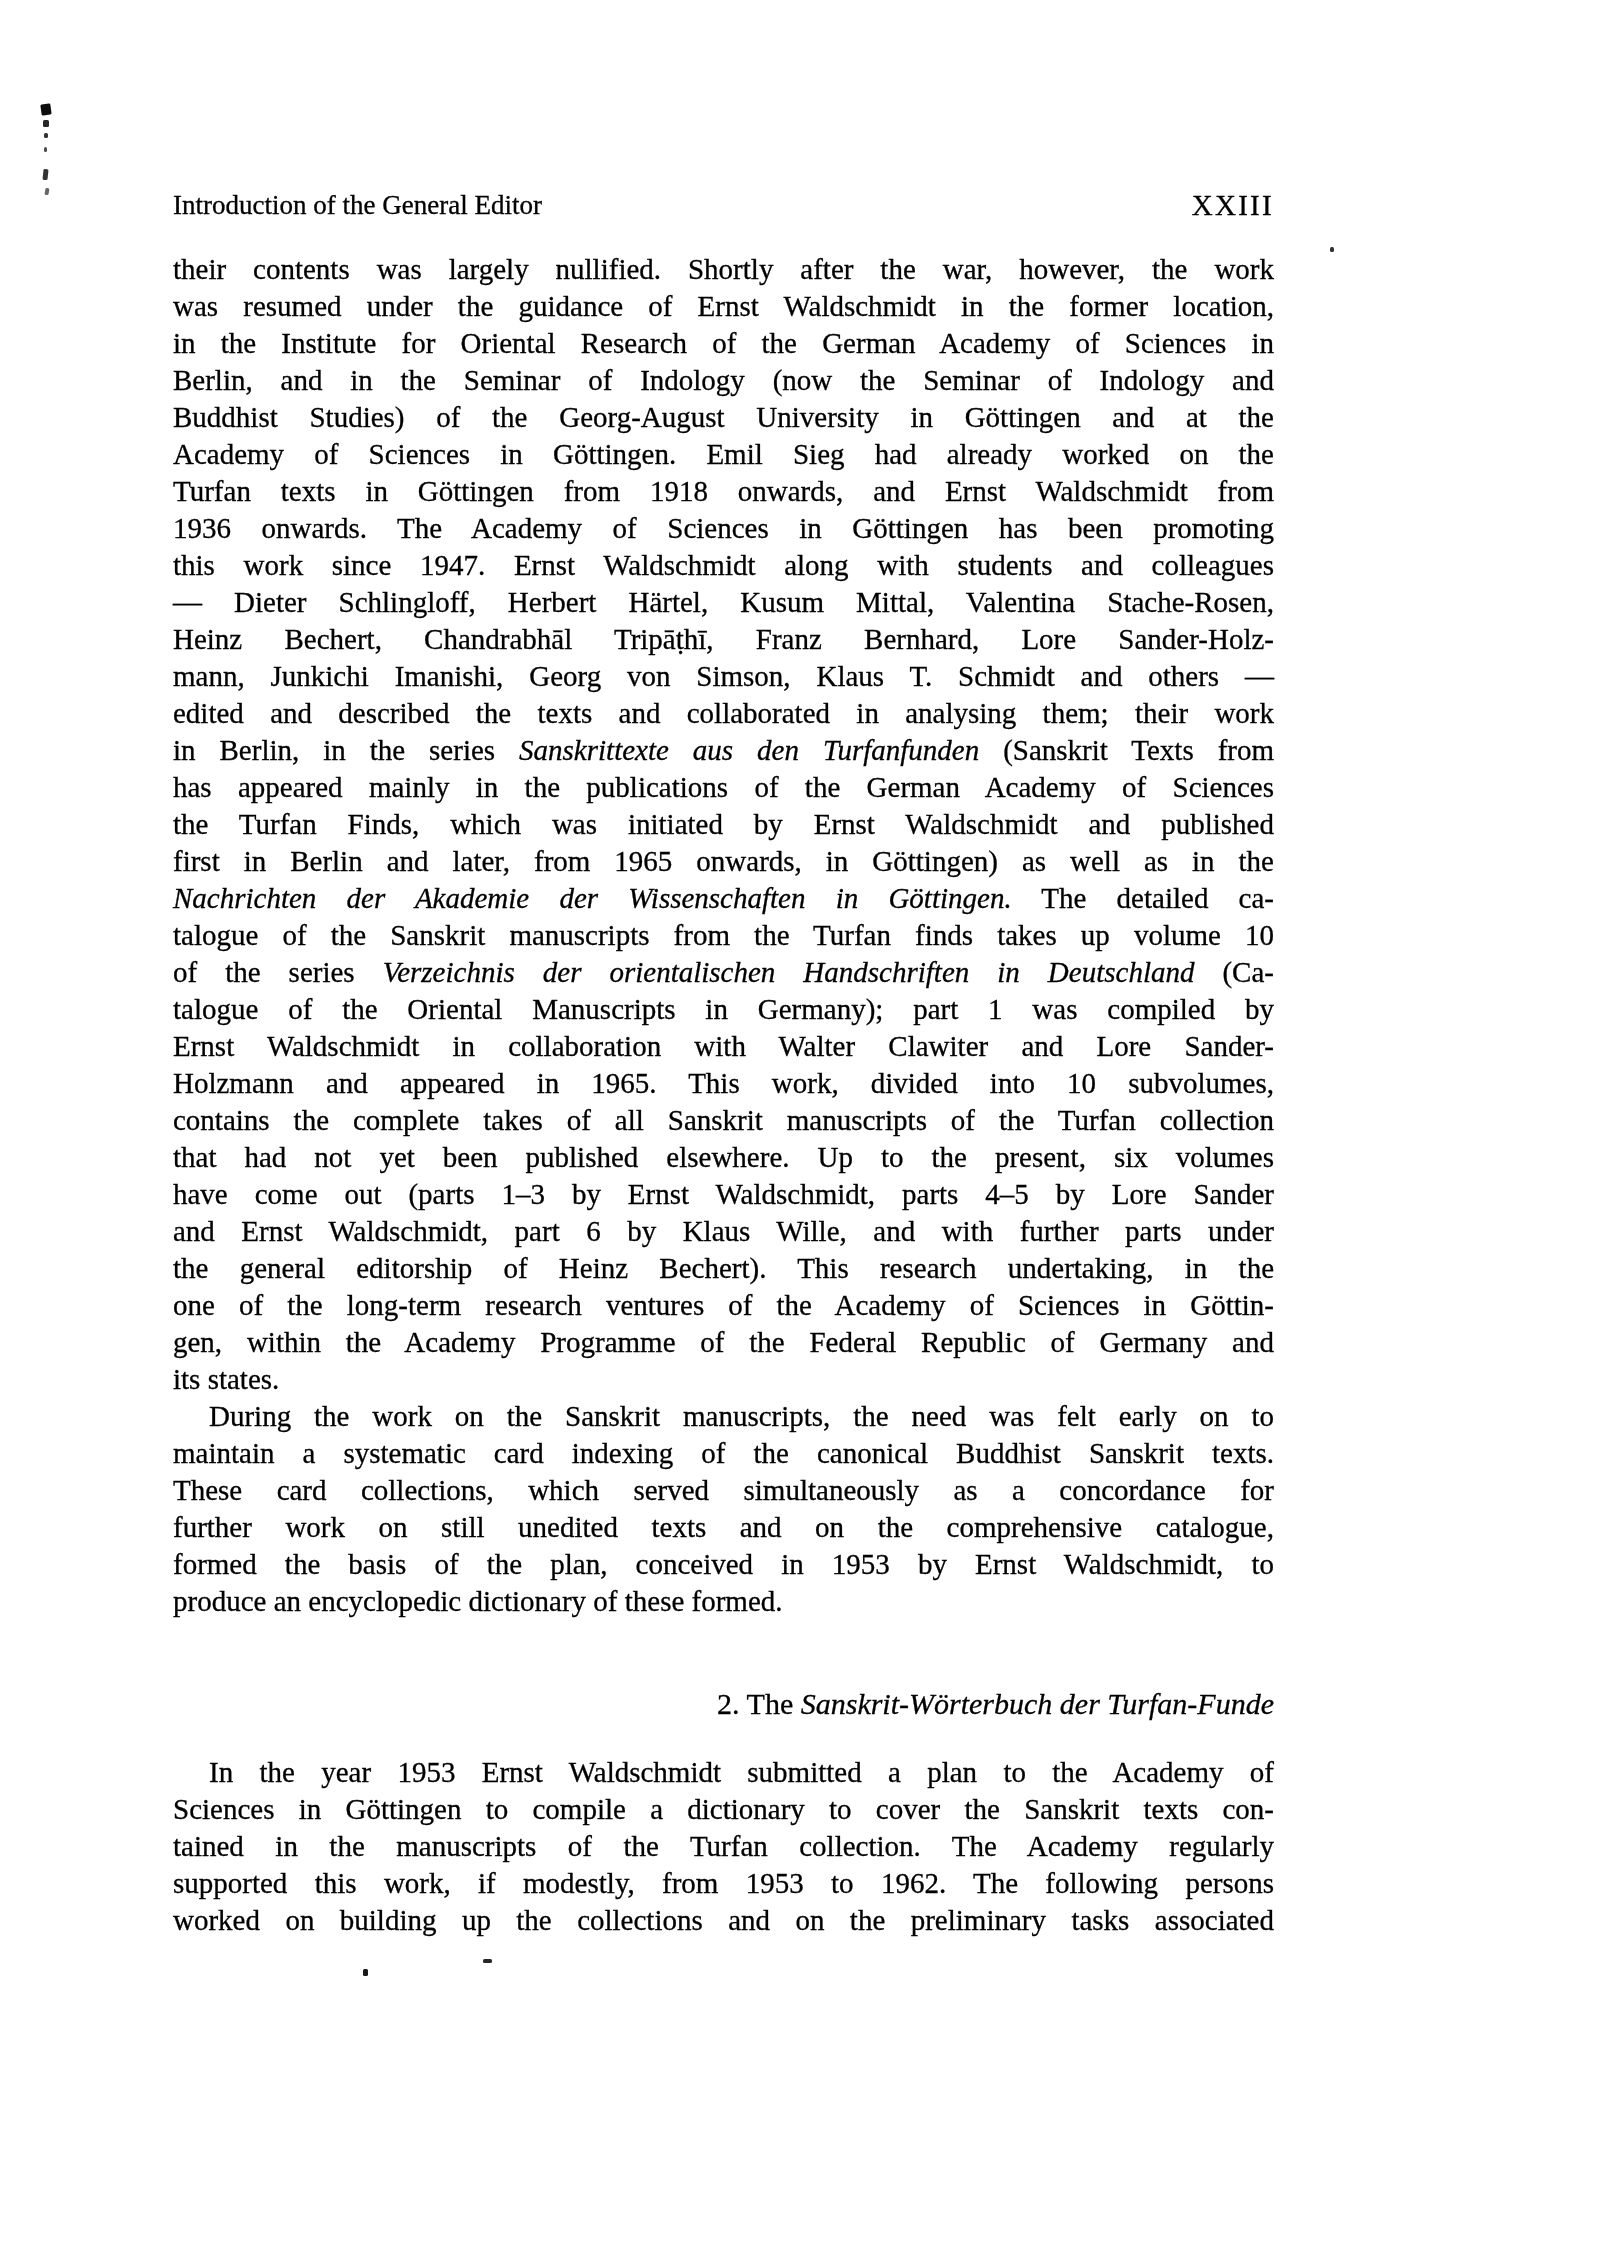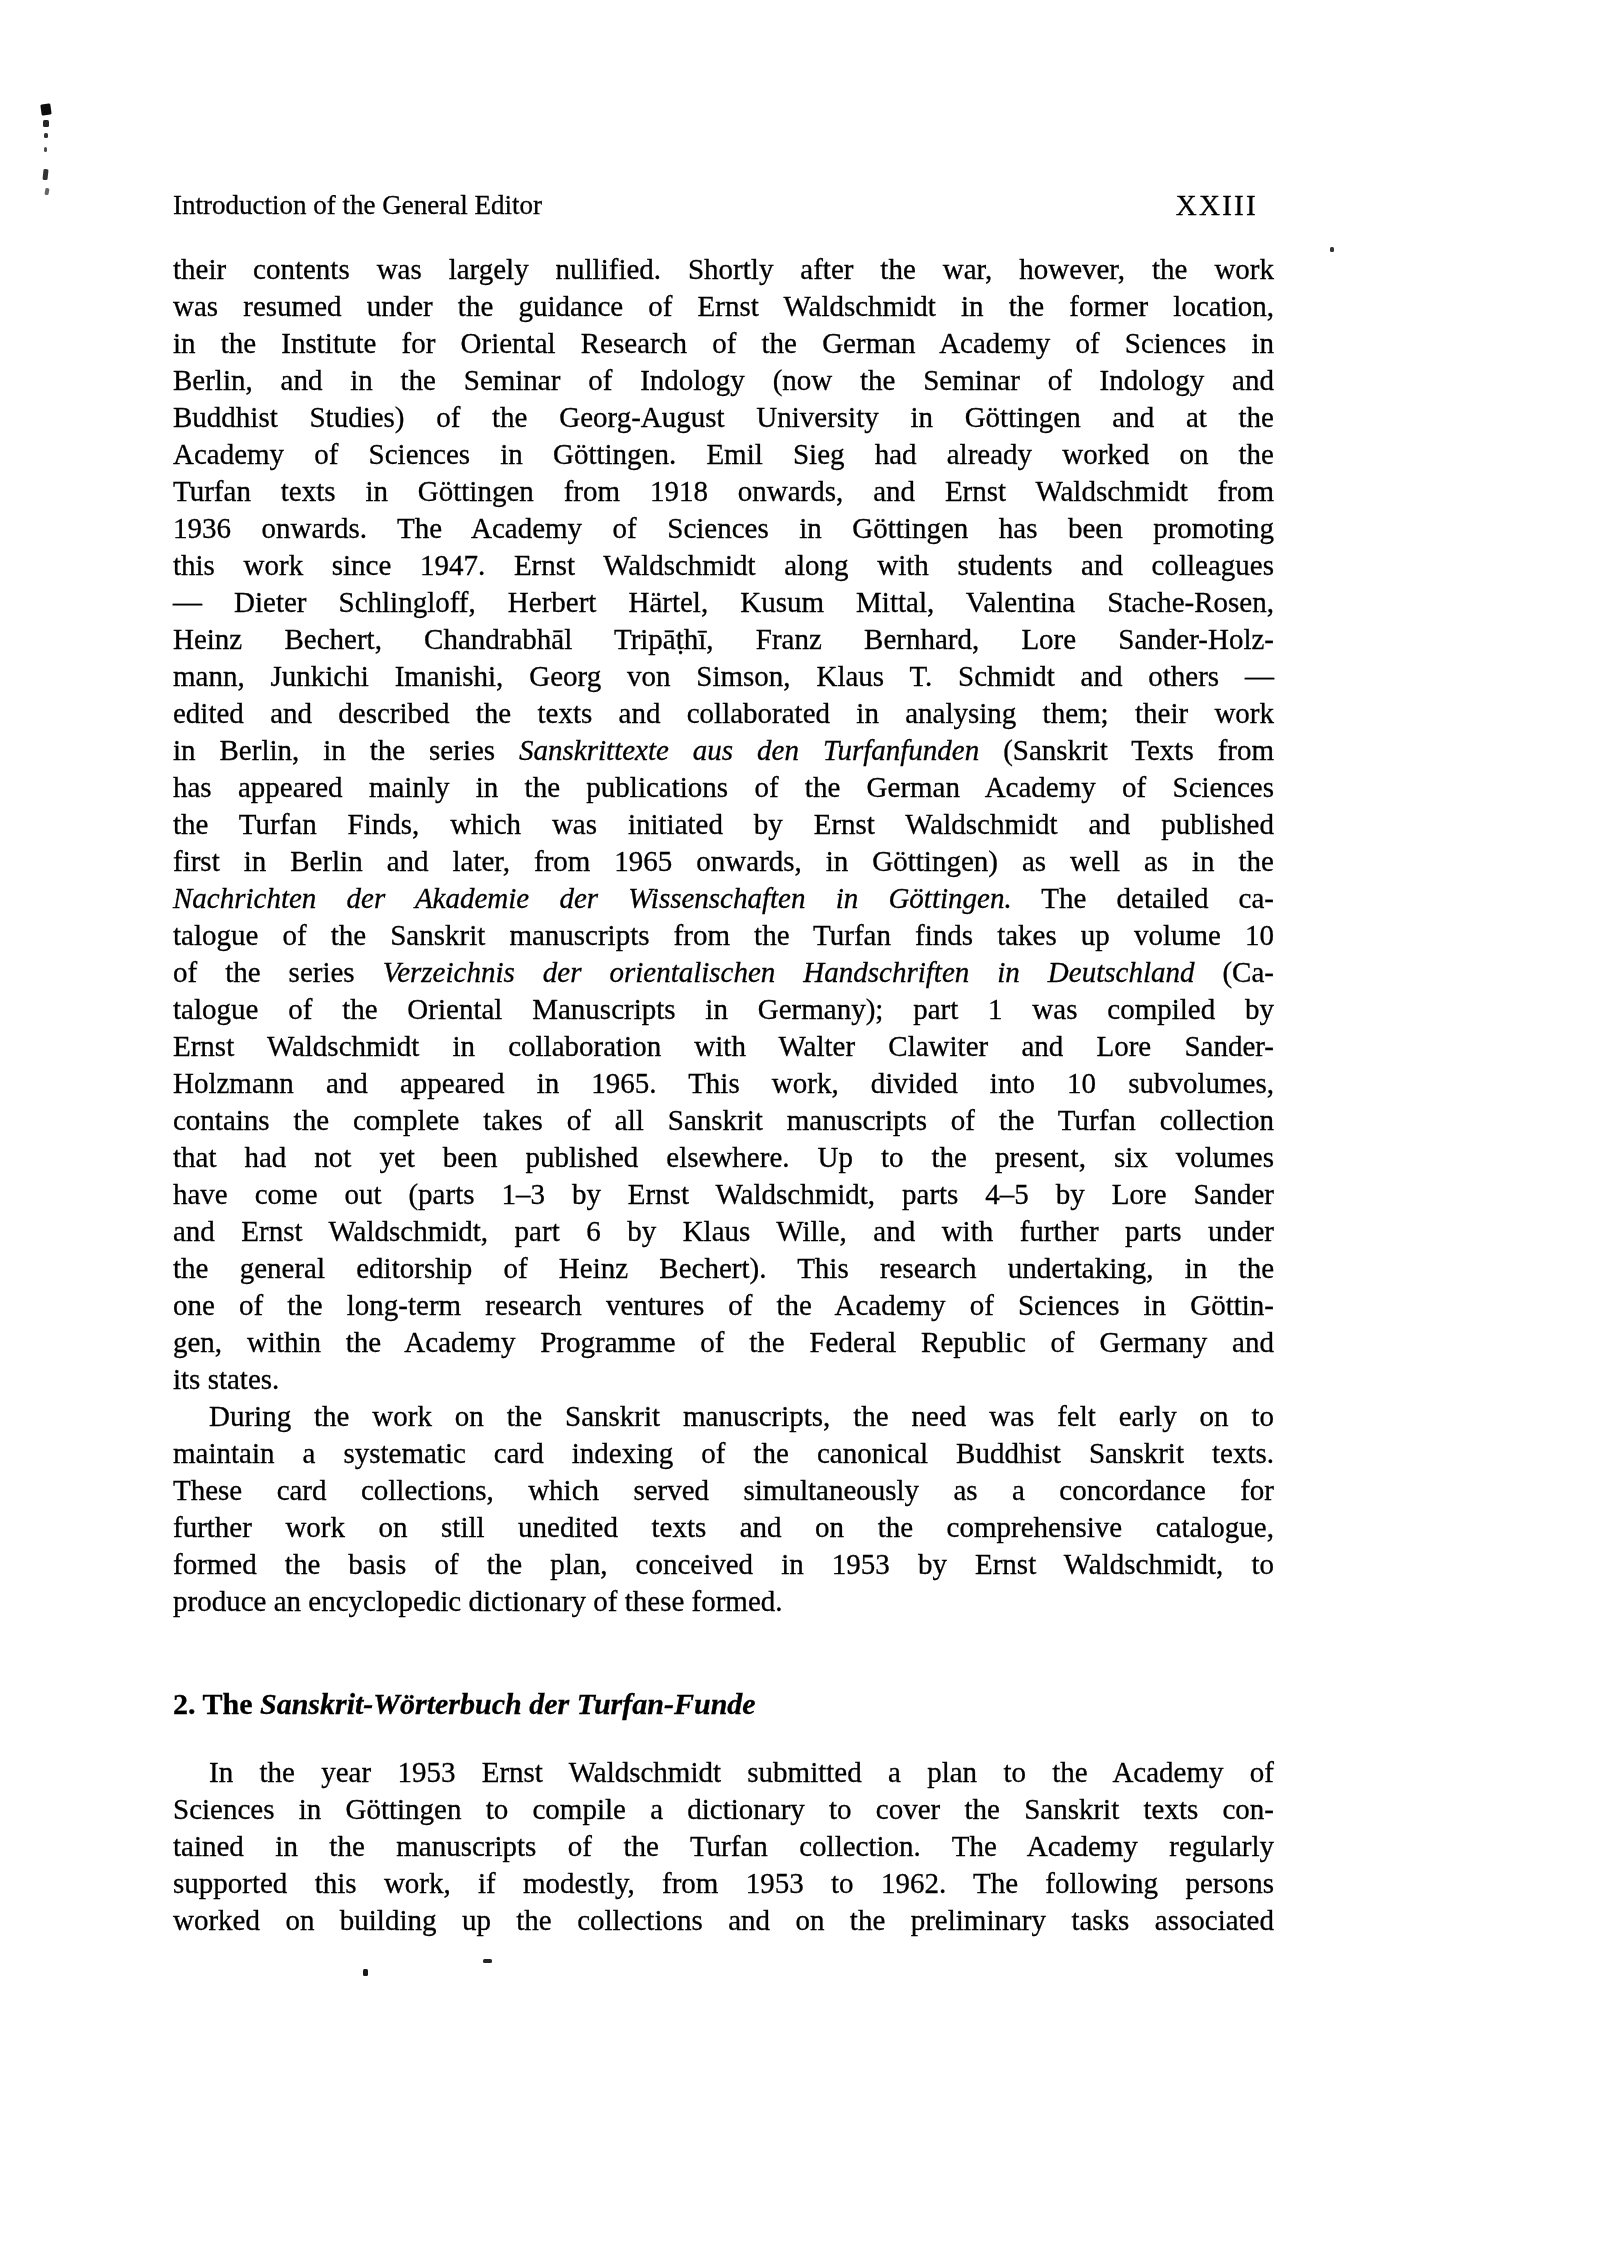--- a/index.html
+++ b/index.html
@@ -38,7 +38,7 @@
   }
   .running-head .folio {
     position: absolute;
-    right: 16px;
+    right: 0;
     top: 0;
     font-size: 29px;
     line-height: 41px;

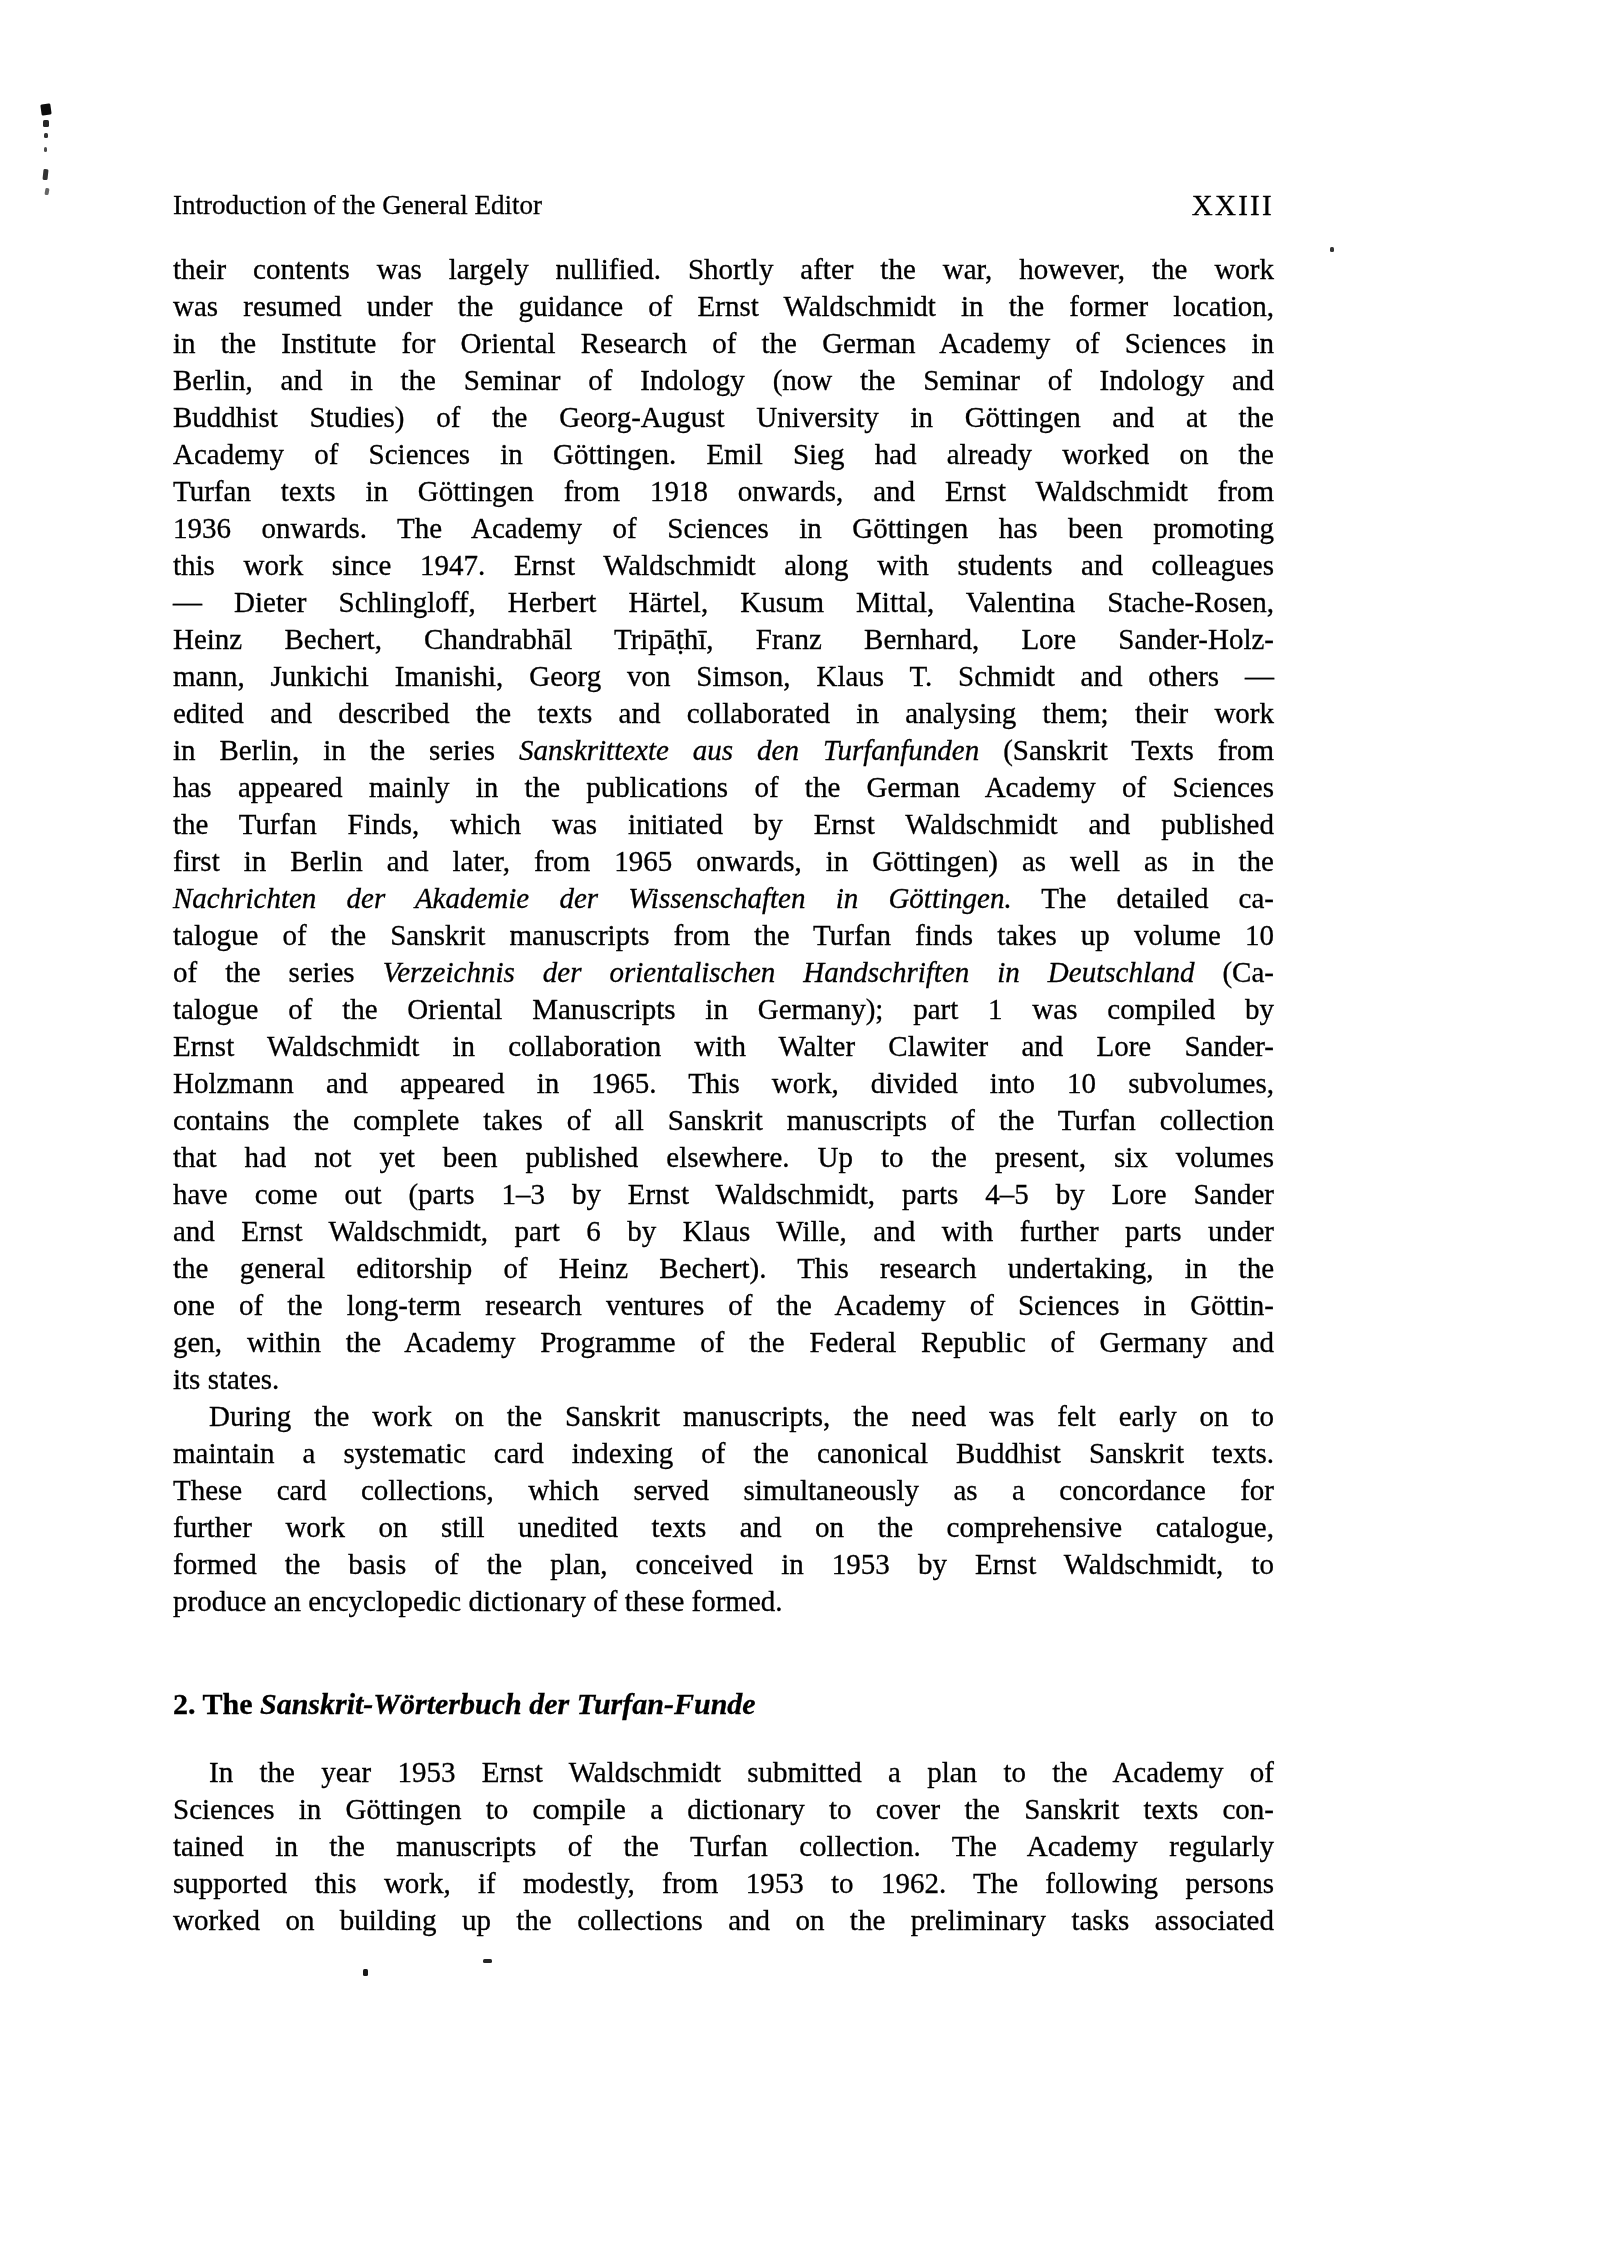--- a/index.html
+++ b/index.html
@@ -70,8 +70,8 @@
   .section-heading {
     margin-top: 66px;
     margin-bottom: 32px;
-    text-align: left;
-    font-weight: bold;
+    text-align: right;
+    font-weight: normal;
     font-size: 30px;
     line-height: 36px;
     white-space: nowrap;

